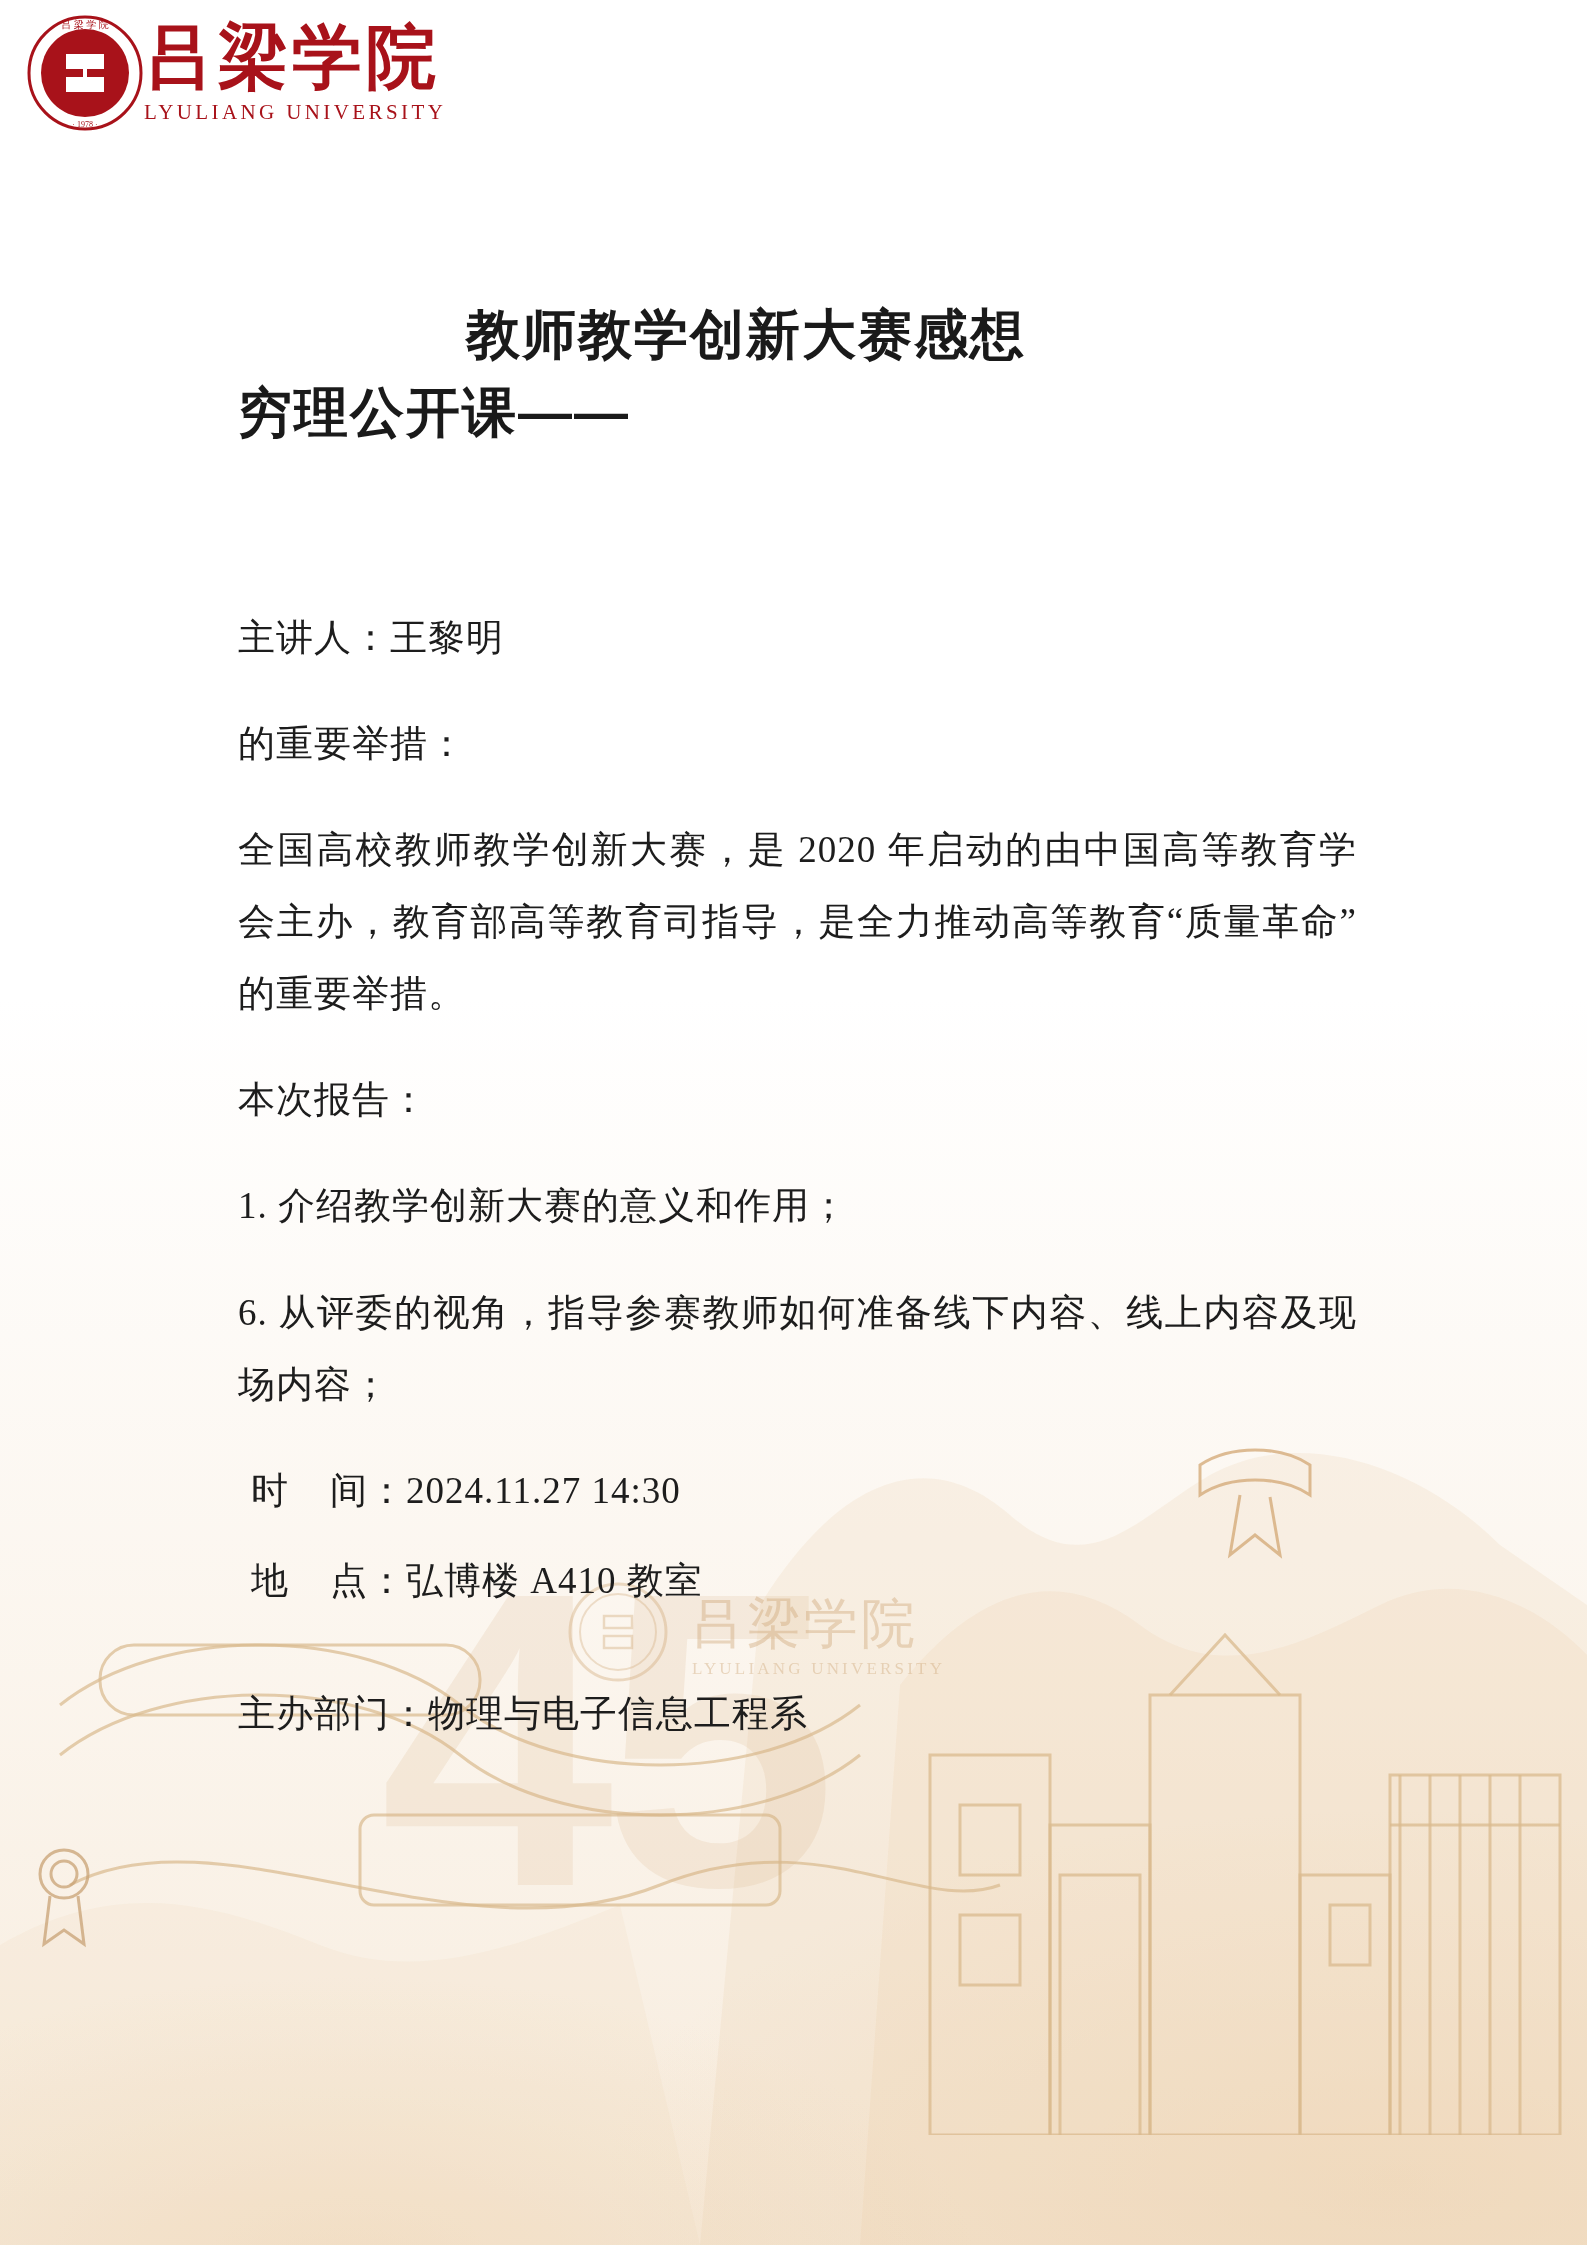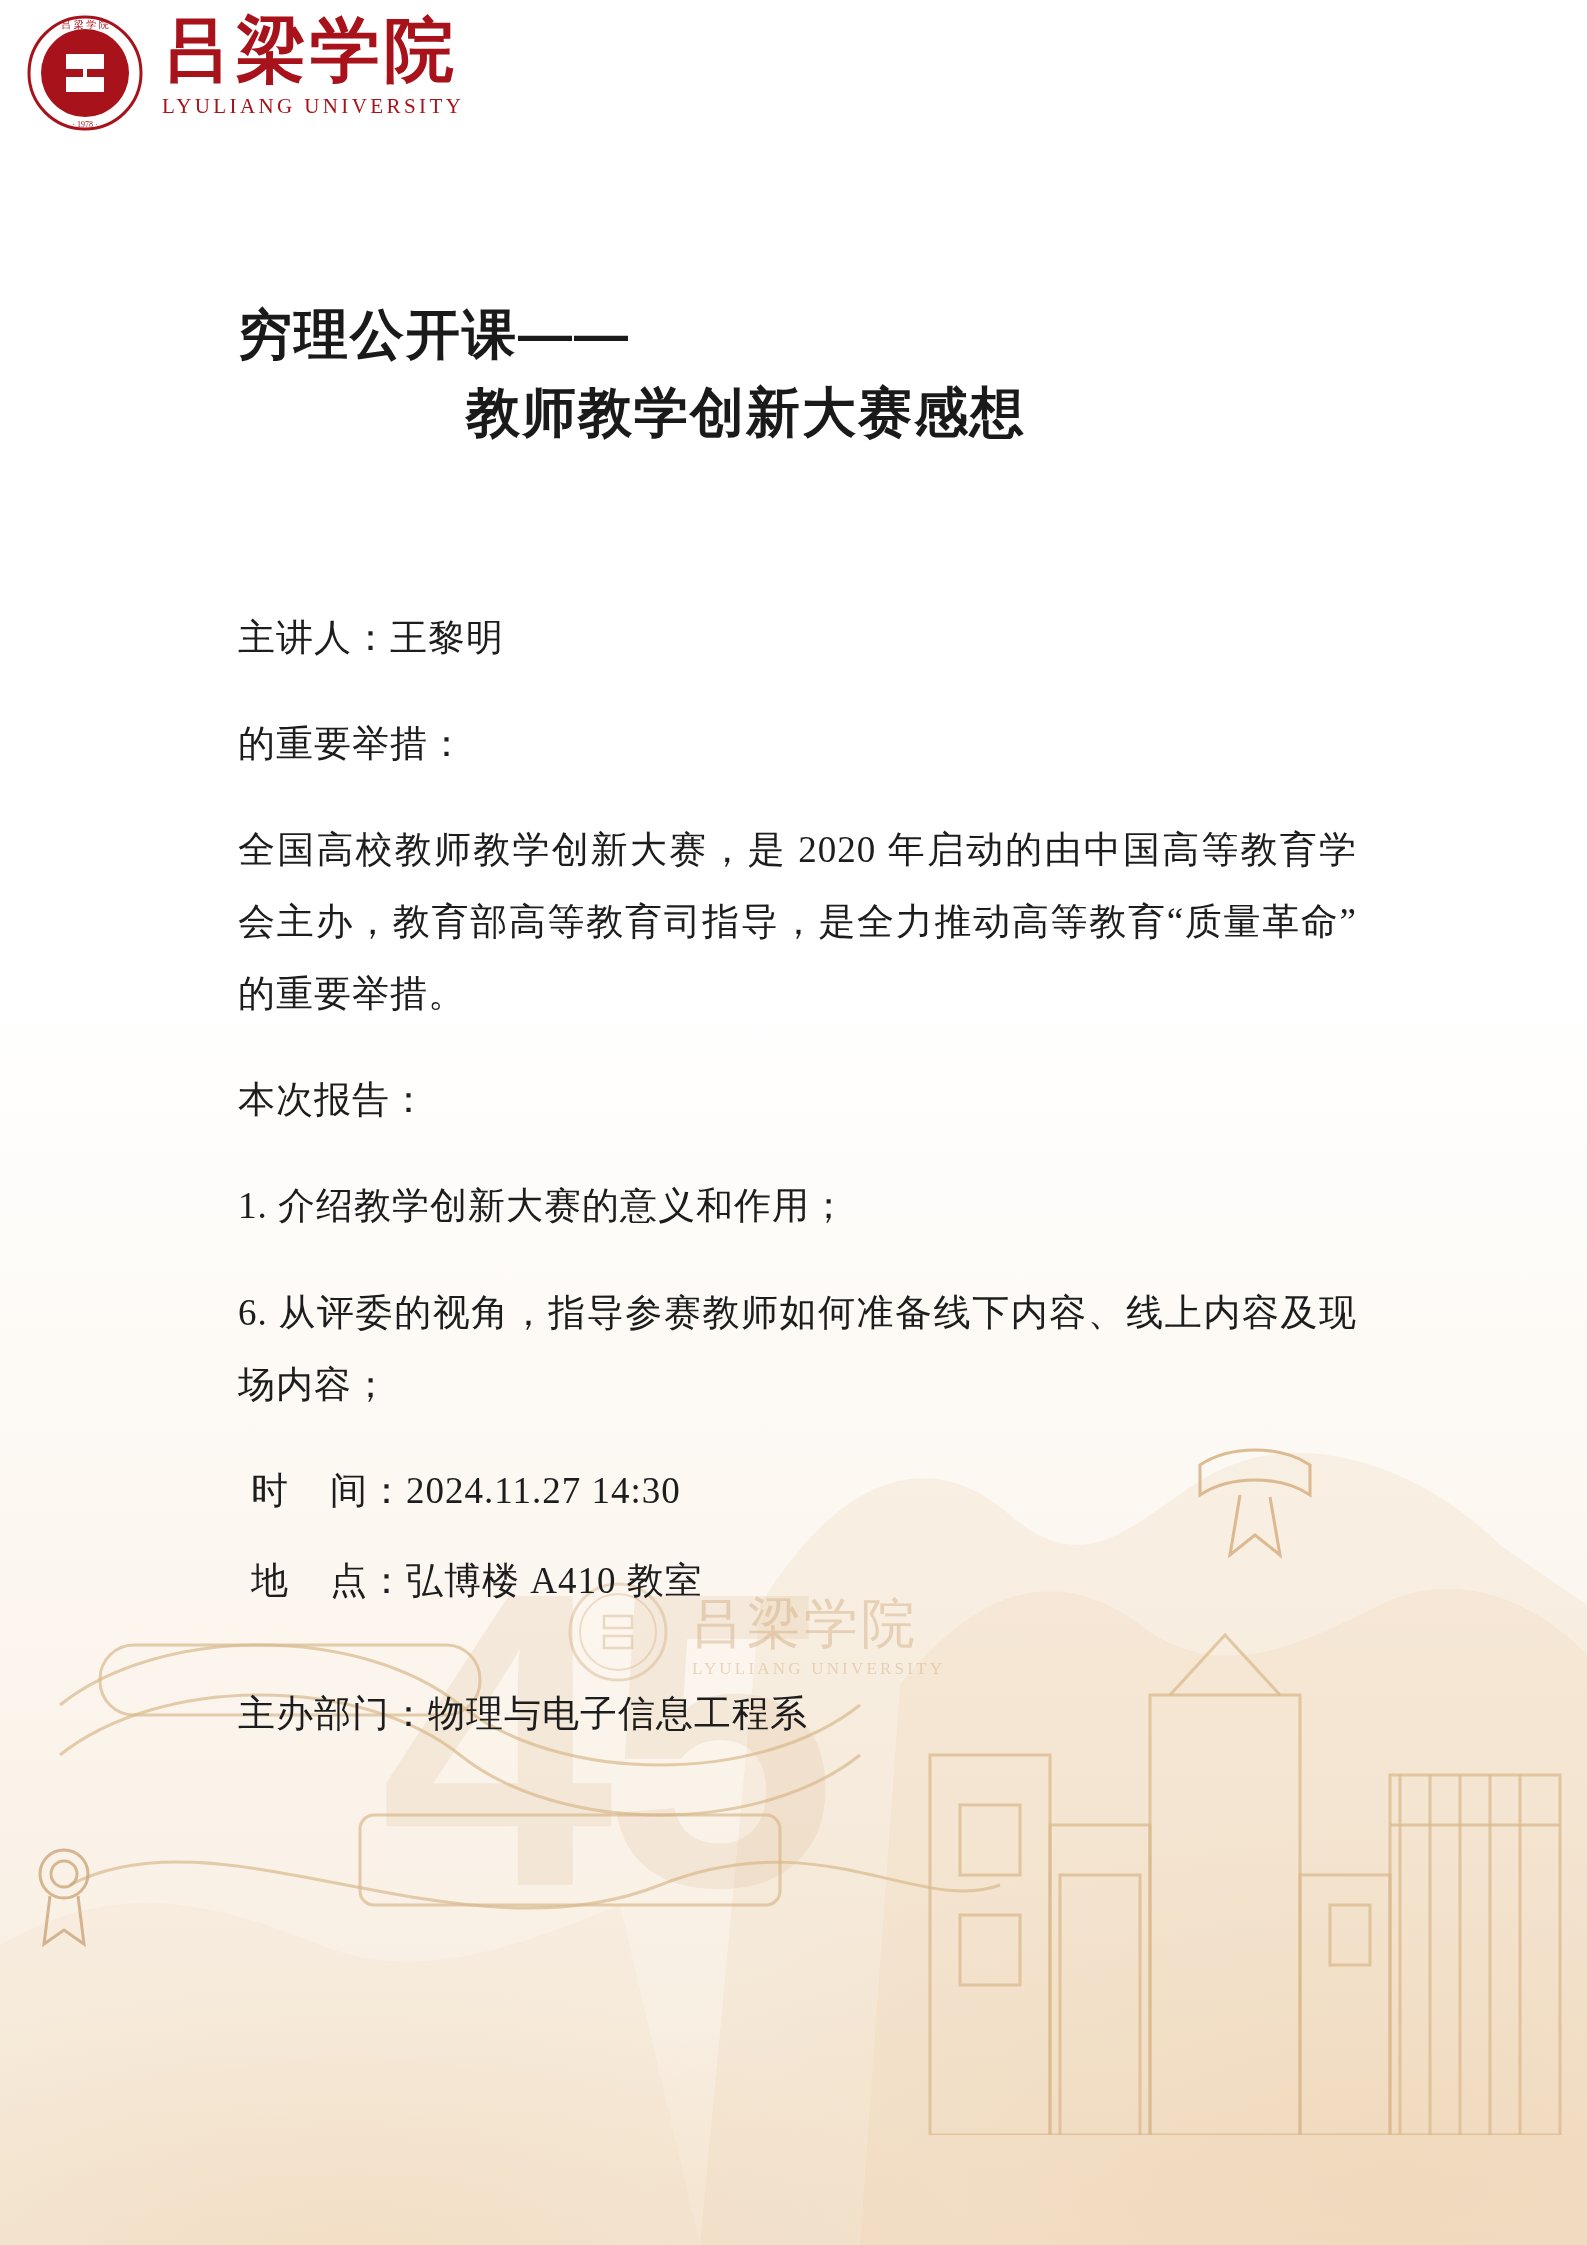--- a/index.html
+++ b/index.html
@@ -83,8 +83,7 @@
     left: 26px;
     top: 14px;
     display: flex;
-    align-items: flex-start;
-    gap: 18px;
+    align-items: center;
     z-index: 5;
   }
   .seal {

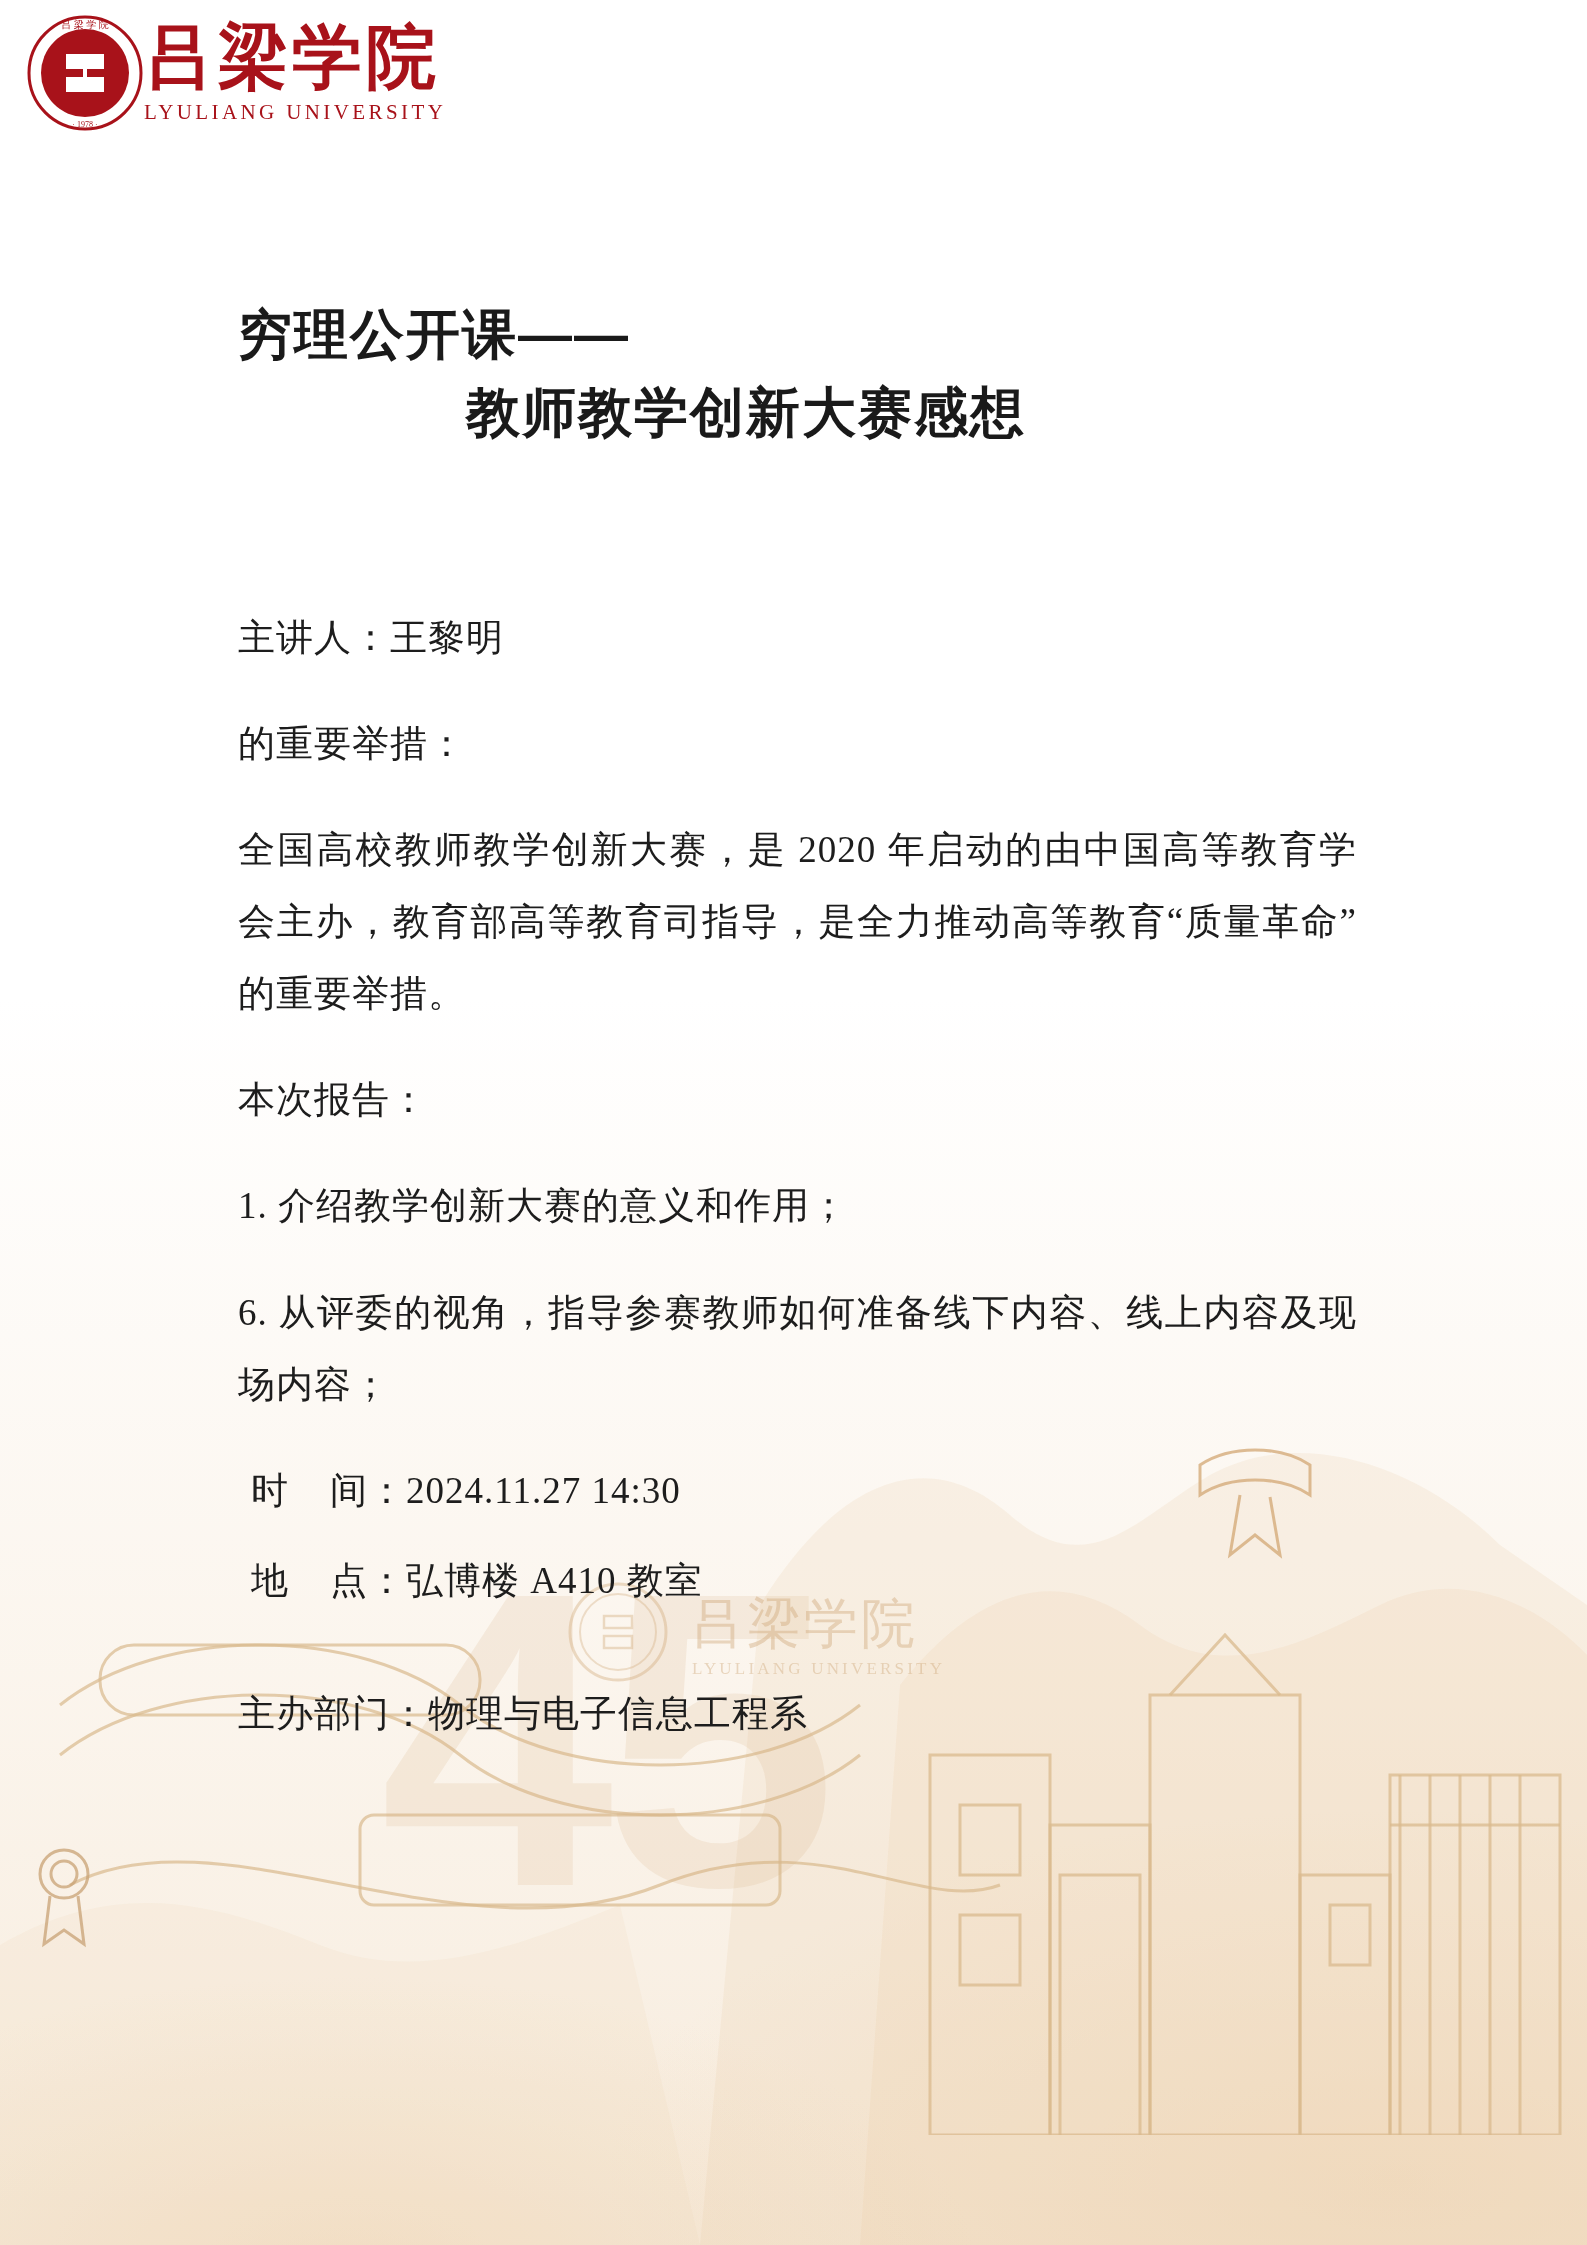--- a/index.html
+++ b/index.html
@@ -248,8 +248,8 @@
   <div class="content">
 
     <div class="title-block">
+      <div class="title-line second">教师教学创新大赛感想</div>
       <div class="title-line">穷理公开课——</div>
-      <div class="title-line second">教师教学创新大赛感想</div>
     </div>
 
     <div class="body-block">

